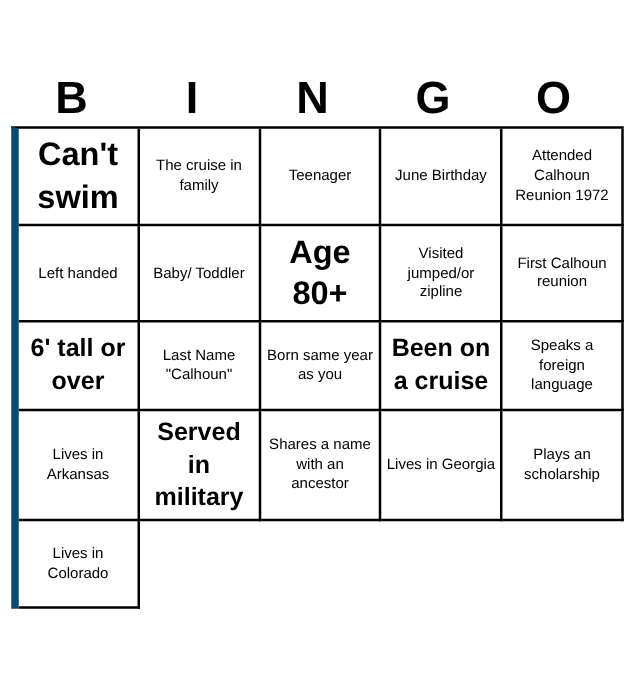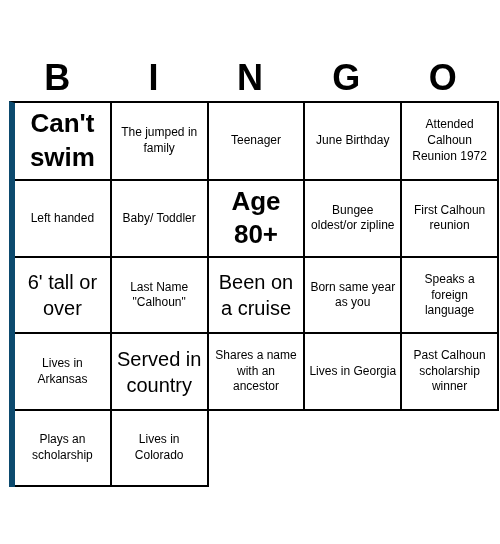--- a/index.html
+++ b/index.html
@@ -73,7 +73,7 @@
   </div>
   <div class="bingo-grid" id="bingo-grid">
   <div class="bingo-cell xlarge-text">Can't swim</div>
-      <div class="bingo-cell">The jumped in family</div>
+      <div class="bingo-cell">The cruise in family</div>
       <div class="bingo-cell">Teenager</div>
       <div class="bingo-cell">June Birthday</div>
       <div class="bingo-cell">Attended Calhoun Reunion 1972</div>

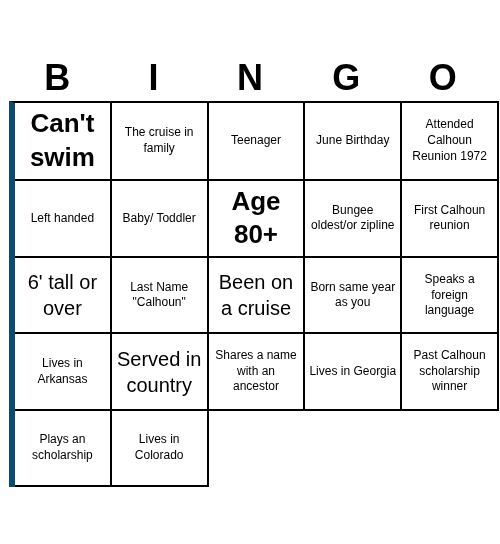--- a/index.html
+++ b/index.html
@@ -80,7 +80,7 @@
       <div class="bingo-cell">Left handed</div>
       <div class="bingo-cell">Baby/ Toddler</div>
       <div class="bingo-cell xlarge-text">Age 80+</div>
-      <div class="bingo-cell">Bungee oldest/or zipline</div>
+      <div class="bingo-cell">Visited jumped/or zipline</div>
       <div class="bingo-cell">First Calhoun reunion</div>
       <div class="bingo-cell large-text">6' tall or over</div>
       <div class="bingo-cell">Last Name "Calhoun"</div>

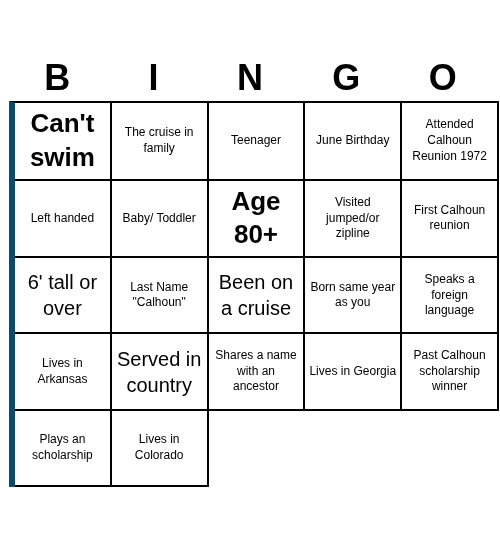--- a/index.html
+++ b/index.html
@@ -53,7 +53,7 @@
     }
     .bingo-cell.large-text {
       font-size: 20px;
-      font-weight: normal;
+      font-weight: bold;
     }
     .bingo-cell.xlarge-text {
       font-size: 26px;

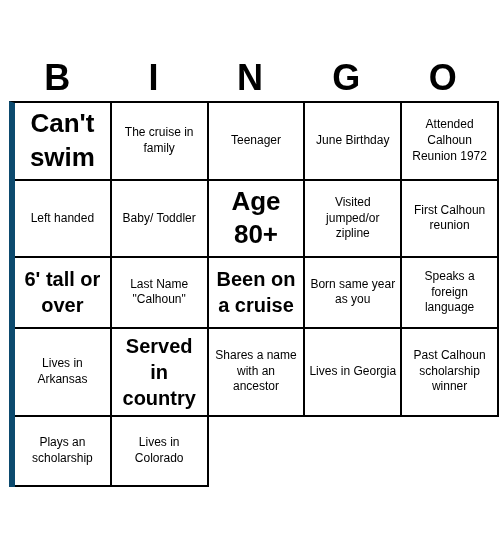--- a/index.html
+++ b/index.html
@@ -84,8 +84,8 @@
       <div class="bingo-cell">First Calhoun reunion</div>
       <div class="bingo-cell large-text">6' tall or over</div>
       <div class="bingo-cell">Last Name "Calhoun"</div>
+      <div class="bingo-cell">Born same year as you</div>
       <div class="bingo-cell large-text">Been on a cruise</div>
-      <div class="bingo-cell">Born same year as you</div>
       <div class="bingo-cell">Speaks a foreign language</div>
       <div class="bingo-cell">Lives in Arkansas</div>
       <div class="bingo-cell large-text">Served in country</div>

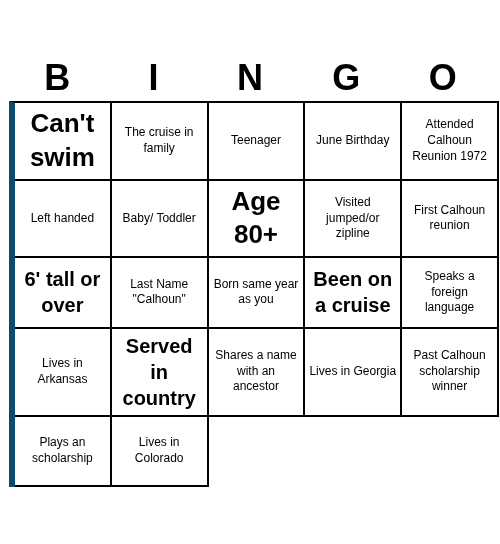--- a/index.html
+++ b/index.html
@@ -88,7 +88,7 @@
       <div class="bingo-cell large-text">Been on a cruise</div>
       <div class="bingo-cell">Speaks a foreign language</div>
       <div class="bingo-cell">Lives in Arkansas</div>
-      <div class="bingo-cell large-text">Served in country</div>
+      <div class="bingo-cell large-text">Served in military</div>
       <div class="bingo-cell">Shares a name with an ancestor</div>
       <div class="bingo-cell">Lives in Georgia</div>
       <div class="bingo-cell">Past Calhoun scholarship winner</div>

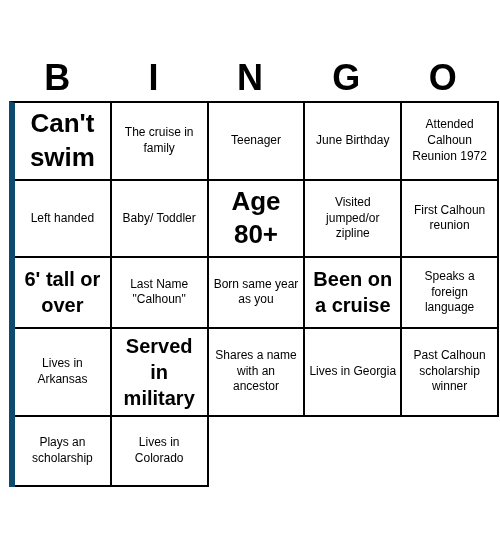--- a/index.html
+++ b/index.html
@@ -91,7 +91,6 @@
       <div class="bingo-cell large-text">Served in military</div>
       <div class="bingo-cell">Shares a name with an ancestor</div>
       <div class="bingo-cell">Lives in Georgia</div>
-      <div class="bingo-cell">Past Calhoun scholarship winner</div>
       <div class="bingo-cell">Plays an scholarship</div>
       <div class="bingo-cell">Lives in Colorado</div>
     </div>

